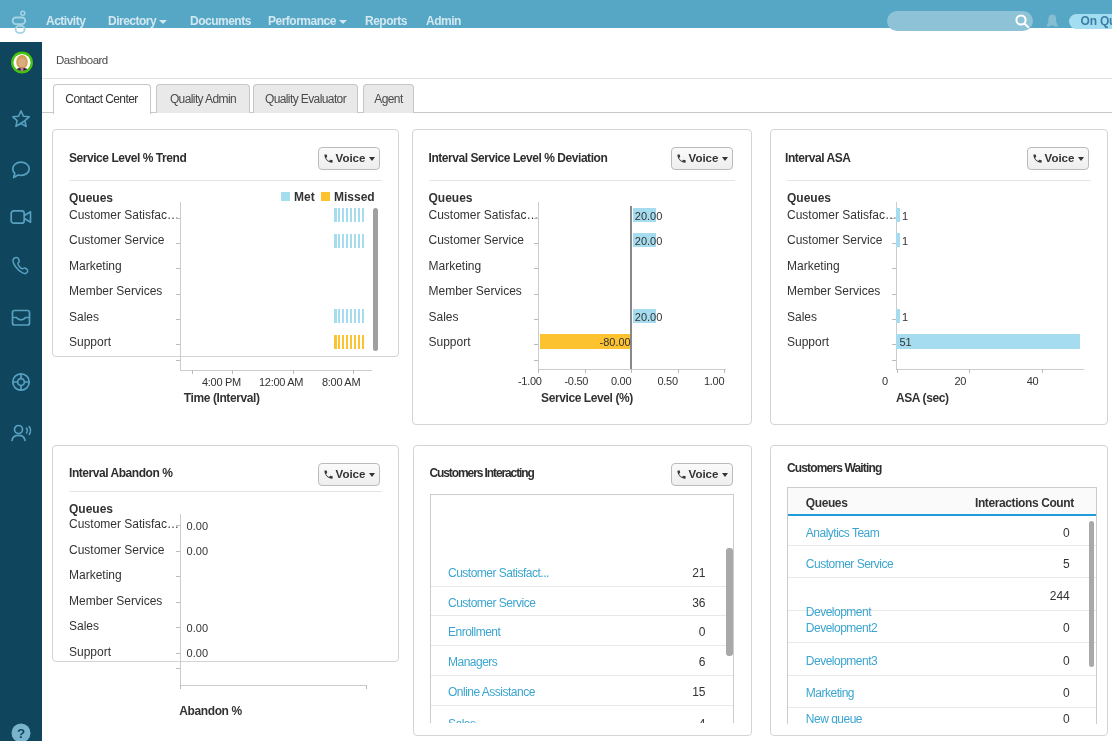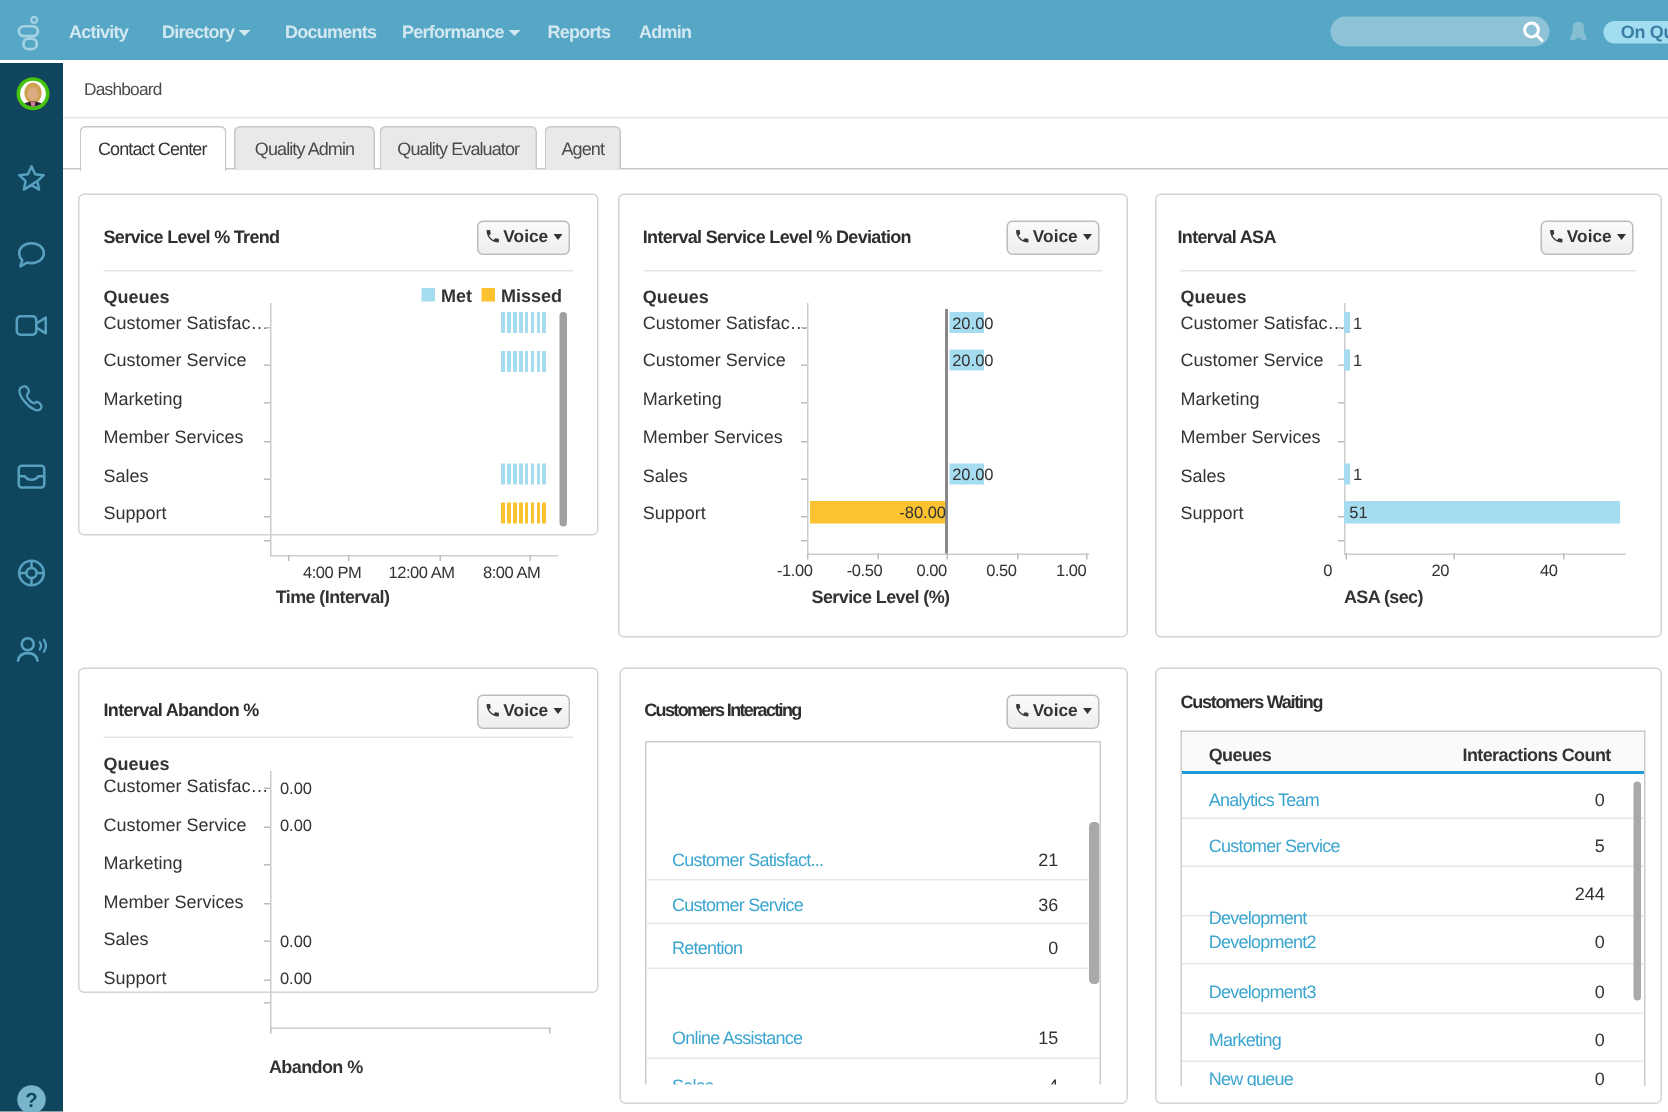--- a/index.html
+++ b/index.html
@@ -4,7 +4,7 @@
 <style>
 * { margin:0; padding:0; box-sizing:border-box; }
 html,body { width:1112px; height:741px; overflow:hidden; font-family:"Liberation Sans", sans-serif; background:#fff; }
-#topbar { position:absolute; left:0; top:0; width:1112px; height:40px; background:#55a7c5; z-index:10; }
+#topbar { position:absolute; left:0; top:0; width:1112px; height:28px; background:#55a7c5; z-index:10; }
 .navitem { position:absolute; top:0; height:42px; line-height:42px; color:#d3e8f1; font-size:12px; font-weight:bold; letter-spacing:-0.5px; white-space:nowrap; }
 .caret { display:inline-block; width:0; height:0; border-left:4px solid transparent; border-right:4px solid transparent; border-top:4px solid #d3e8f1; margin-left:3px; vertical-align:middle; }
 #searchpill { position:absolute; left:887px; top:11px; width:146px; height:20px; border-radius:10px; background:#8ec2d6; }

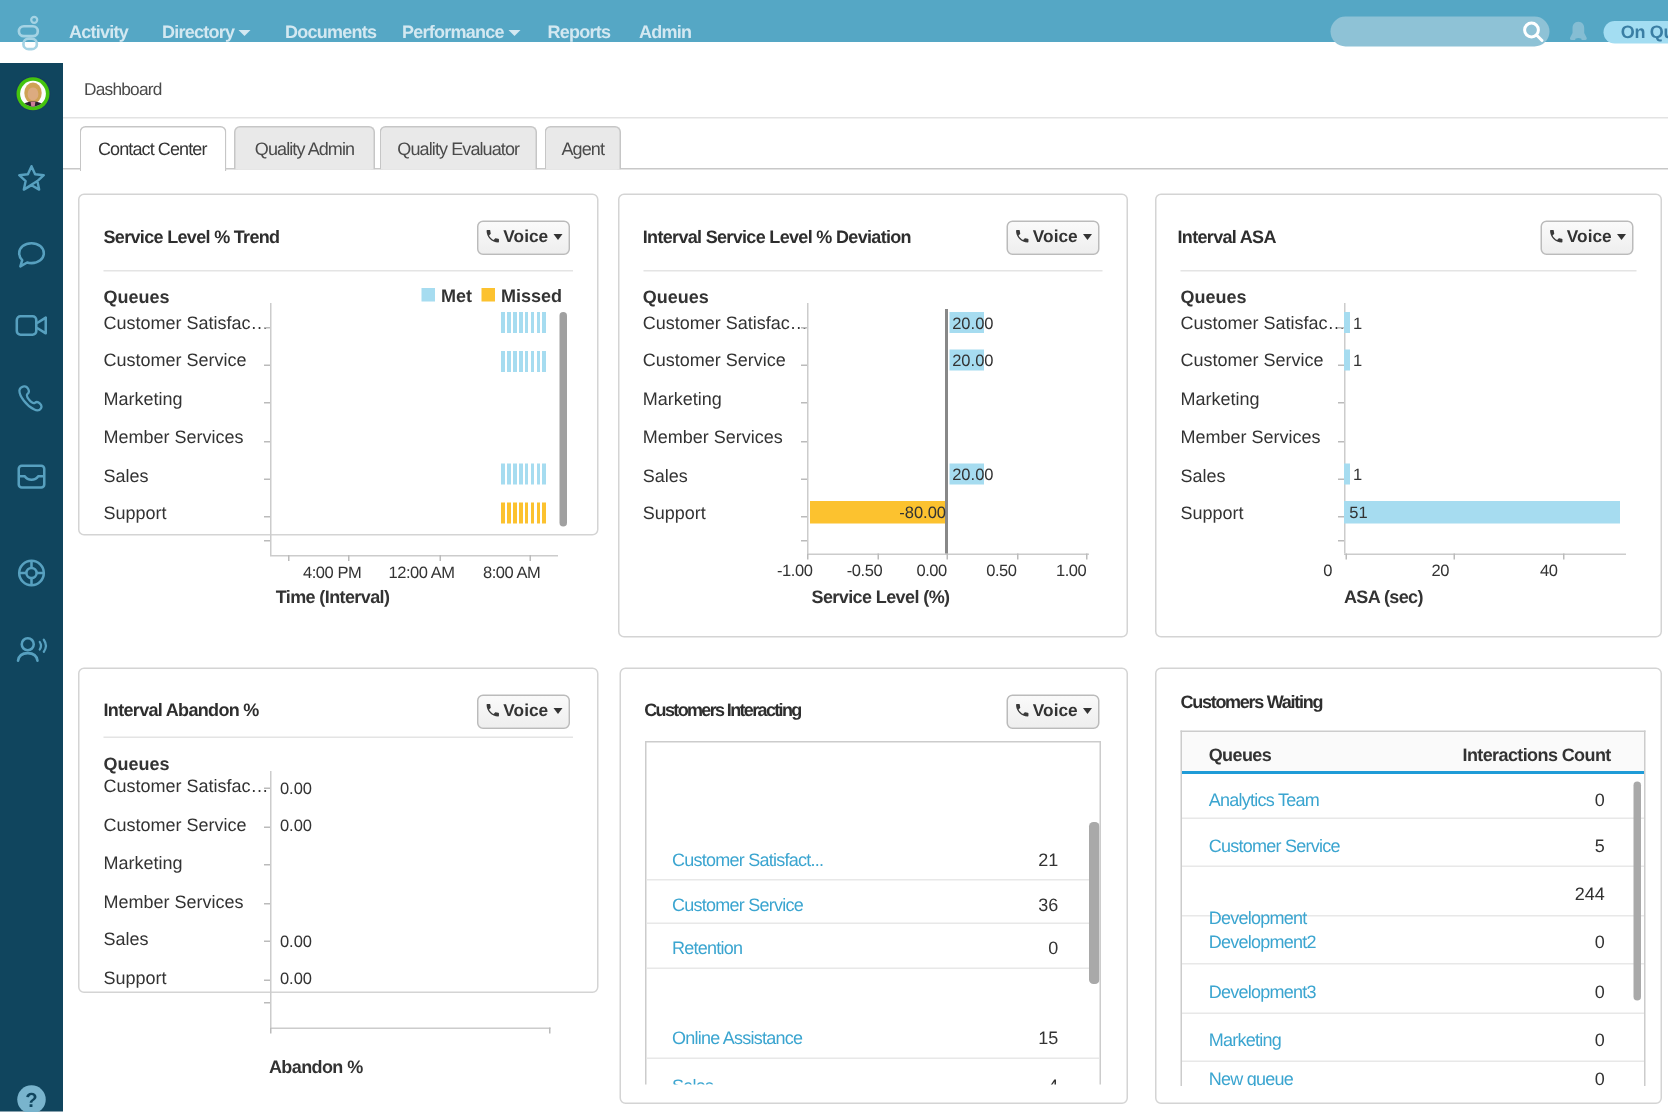--- a/index.html
+++ b/index.html
@@ -299,7 +299,7 @@
         <span class="tval" style="right:27.5px; top:9px;">36</span>
       </div>
     <div class="trow" style="top:121.8px; height:29.8px;">
-        <span class="qlink" style="left:17px; top:9px;">Retention</span>
+        <span class="qlink" style="left:17px; top:9px;">Enrollment</span>
         <span class="tval" style="right:27.5px; top:9px;">0</span>
       </div>
     <div class="trow" style="top:181.3px; height:29.8px;">

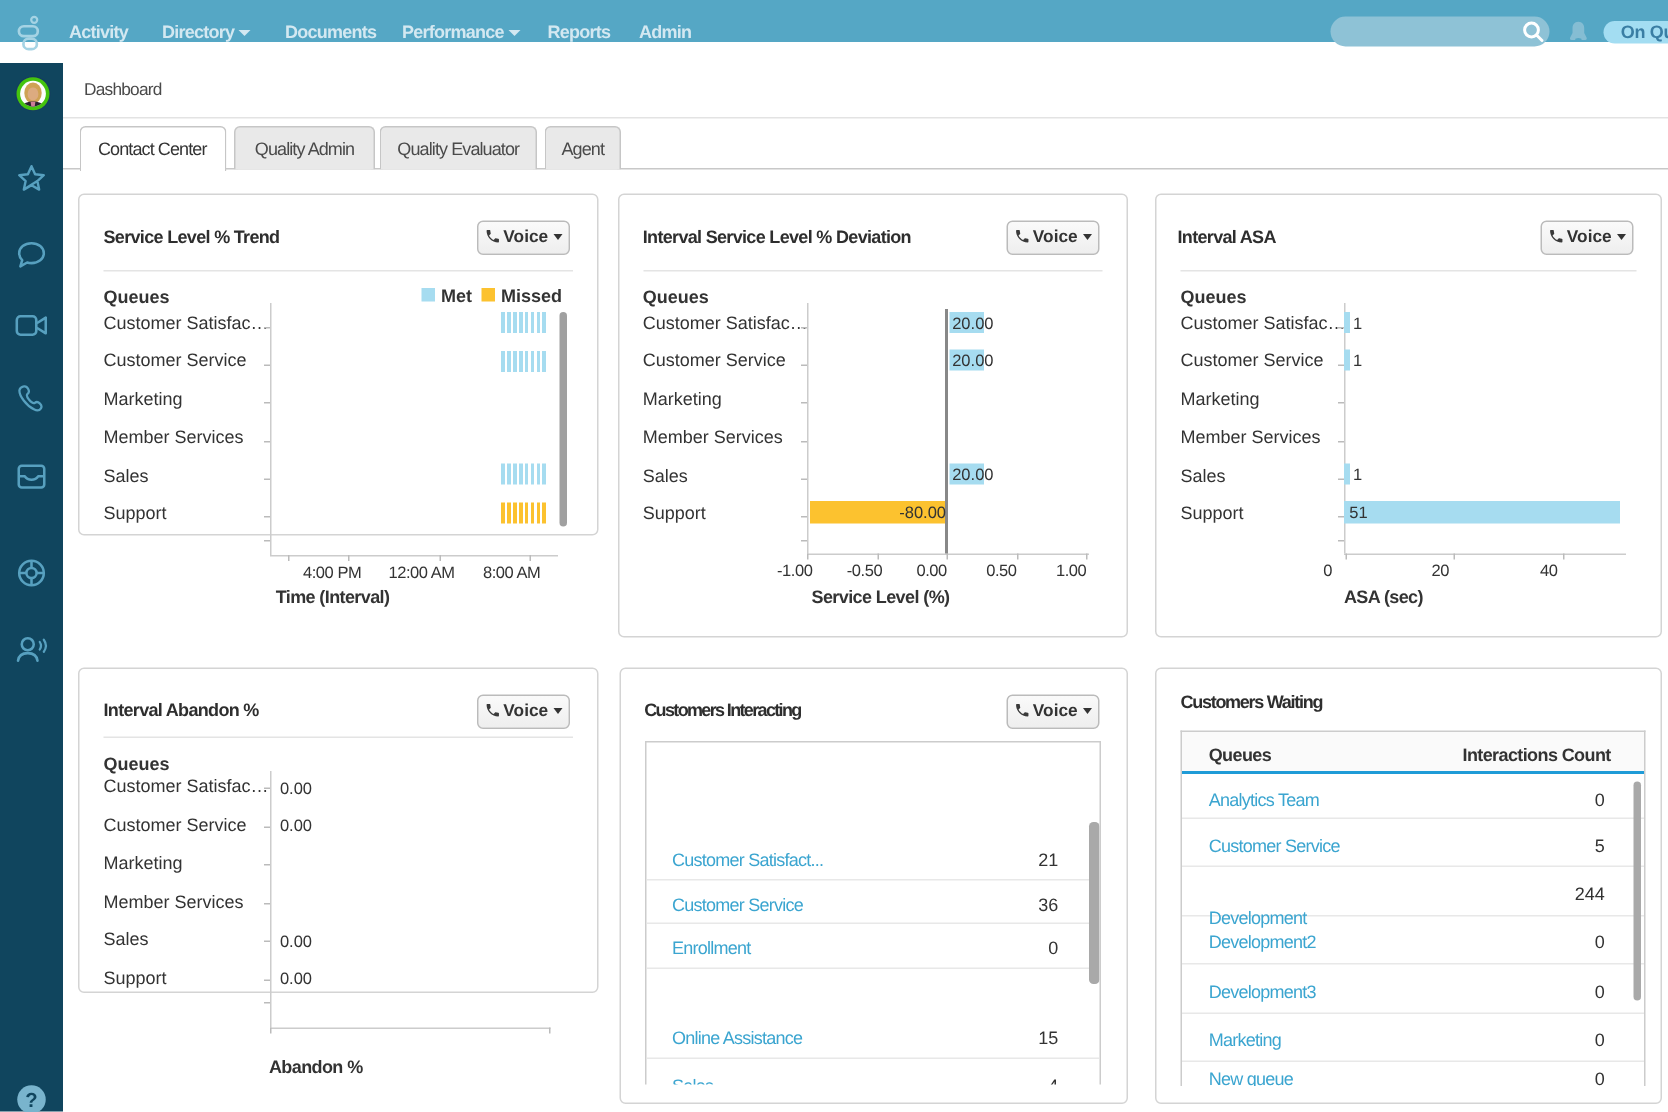--- a/index.html
+++ b/index.html
@@ -302,6 +302,10 @@
         <span class="qlink" style="left:17px; top:9px;">Enrollment</span>
         <span class="tval" style="right:27.5px; top:9px;">0</span>
       </div>
+    <div class="trow" style="top:151.5px; height:29.8px;">
+        <span class="qlink" style="left:17px; top:9px;">Managers</span>
+        <span class="tval" style="right:27.5px; top:9px;">6</span>
+      </div>
     <div class="trow" style="top:181.3px; height:29.8px;">
         <span class="qlink" style="left:17px; top:9px;">Online Assistance</span>
         <span class="tval" style="right:27.5px; top:9px;">15</span>

